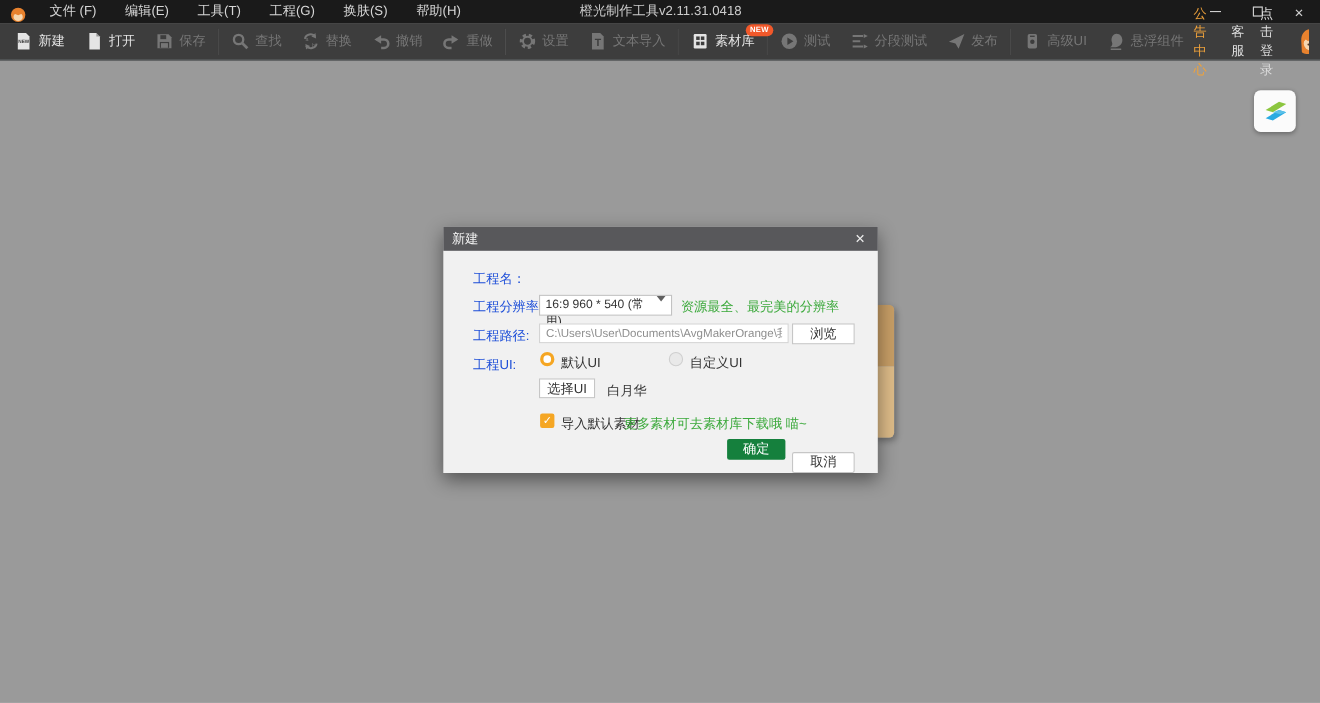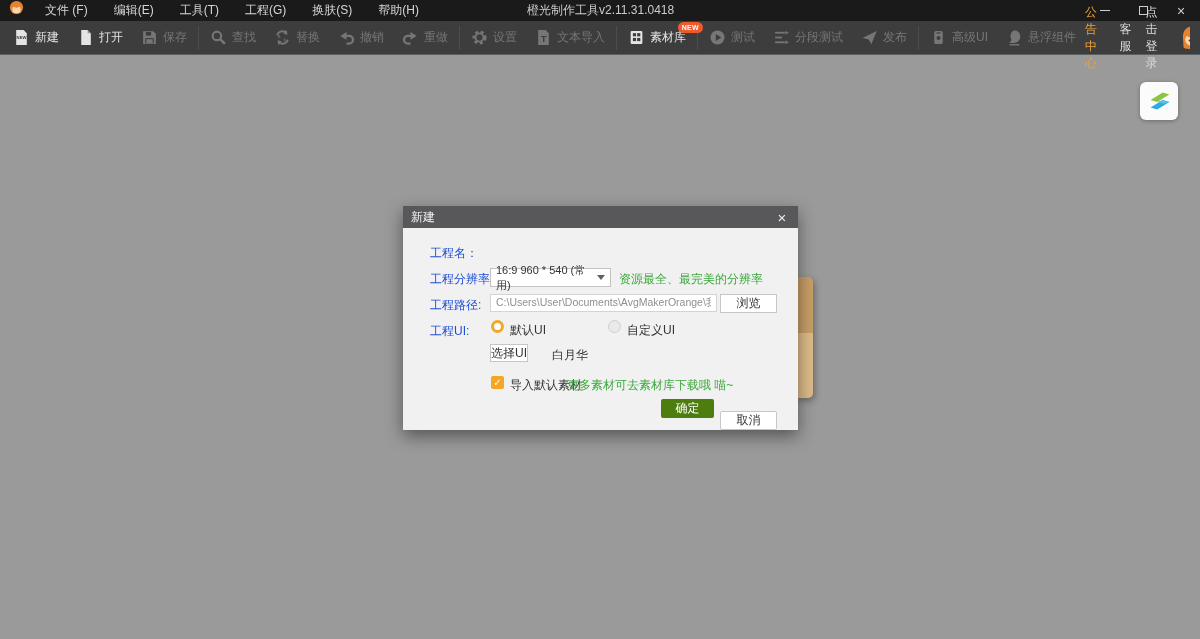--- a/index.html
+++ b/index.html
@@ -9,7 +9,7 @@
 
   
   .titlebar { position:absolute; top:0; left:0; right:0; height:21px; background:#1a1a1a;
-    display:flex; align-items:flex-start; color:#d6d6d6; font-size:12px; z-index:6; }
+    display:flex; align-items:flex-end; color:#d6d6d6; font-size:12px; z-index:6; }
   .app-icon { width:15px; height:15px; margin:0 8px 0 9px; flex:0 0 auto; }
   .menu-item { padding:0 13px; line-height:21px; cursor:default; }
   .win-title { position:absolute; left:527px; top:0; line-height:21px; color:#cccccc; }

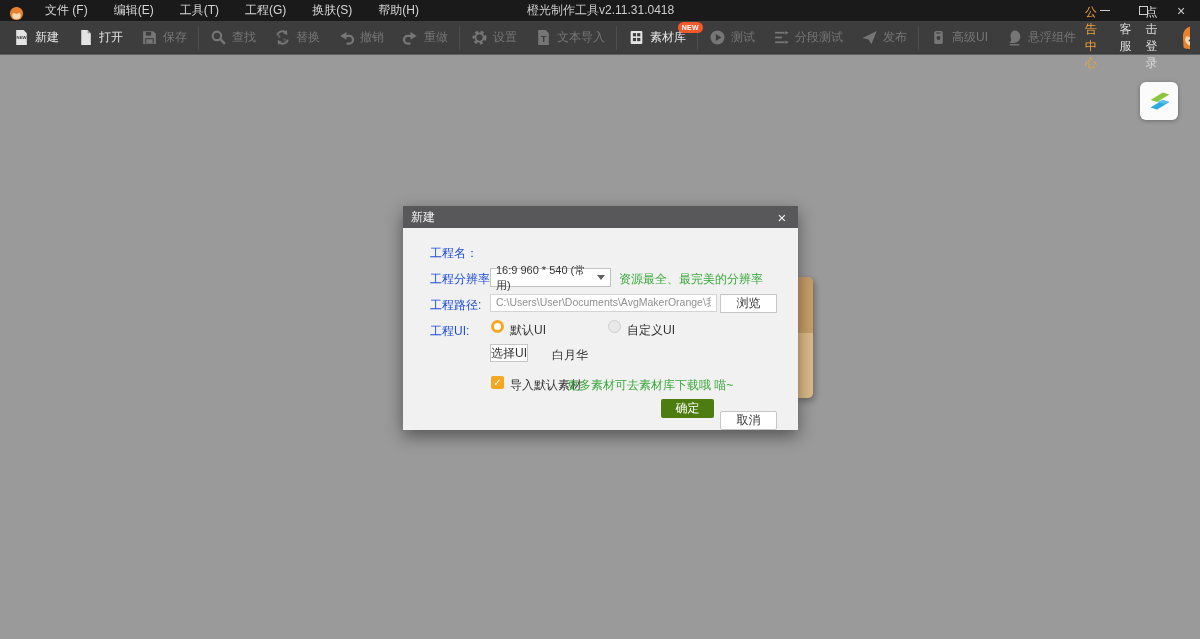--- a/index.html
+++ b/index.html
@@ -61,7 +61,7 @@
     font-family:"Liberation Sans","DejaVu Sans",sans-serif; }
   .fname  { left:87px; top:14px;  width:288px; height:19px; }
   .dropdown { left:87px; top:40px; width:121px; height:19px; border:1px solid #c2c2c2; background:#fff;
-    display:flex; align-items:center; padding:0 5px; font-size:11px; color:#333; }
+    display:flex; align-items:flex-start; padding:0 5px; font-size:11px; color:#333; }
   .dd-arrow { margin-left:auto; width:0; height:0; border-left:4px solid transparent;
     border-right:4px solid transparent; border-top:5px solid #606060; }
   .green { color:#3ba93b; }

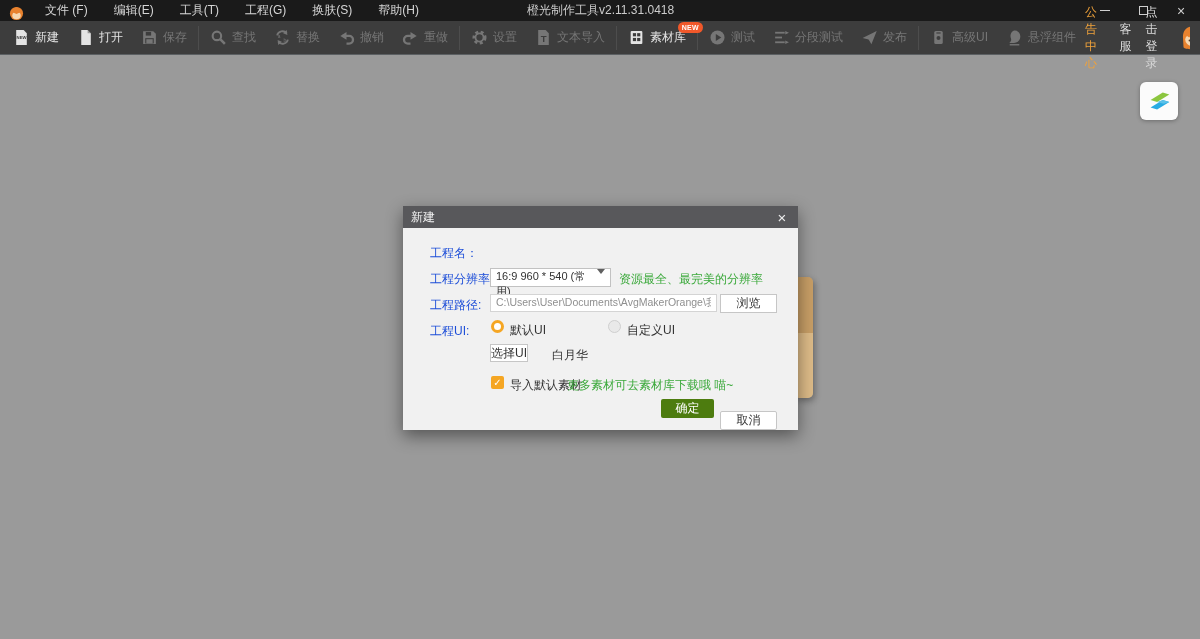--- a/index.html
+++ b/index.html
@@ -74,7 +74,7 @@
   .radio-off { left:205px; top:92px; width:13px; height:13px; border-radius:50%; border:1px solid #cfcfcf; background:#e9e9e9; }
   .rlabel1 { left:107px; top:94px; }
   .rlabel2 { left:224px; top:94px; }
-  .chooseui { left:87px; top:116px; width:38px; height:18px;text-align:center; }
+  .chooseui { left:87px; top:116px; width:51px; height:18px;text-align:center; }
   .uiname { left:149px; top:119px; color:#333; }
   .chk { left:88px; top:148px; width:13px; height:13px; background:#f5a623; border-radius:2px;
     color:#fff; font-size:10px; line-height:13px; text-align:center; cursor:pointer; }

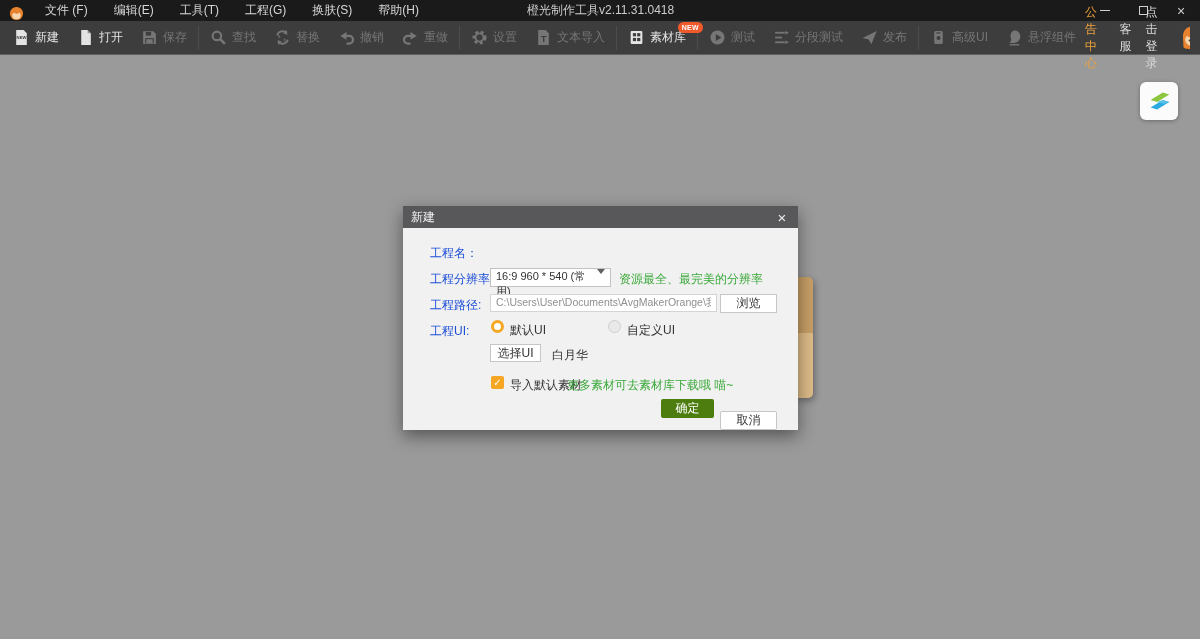--- a/index.html
+++ b/index.html
@@ -80,7 +80,7 @@
     color:#fff; font-size:10px; line-height:13px; text-align:center; cursor:pointer; }
   .chklabel { left:107px; top:149px; }
   .hint2 { left:164px; top:149px; }
-  .btn-ok { left:258px; top:171px; width:53px; height:19px; background:#4d7c0f; color:#fff;
+  .btn-ok { left:258px; top:171px; width:53px; height:19px; background:#15803d; color:#fff;
     border-radius:2px; font-size:12px; display:flex; align-items:center; justify-content:center; cursor:pointer; }
   .btn-cancel { left:317px; top:171px; width:57px; height:19px; border-radius:2px;margin-top:12px; }
 

